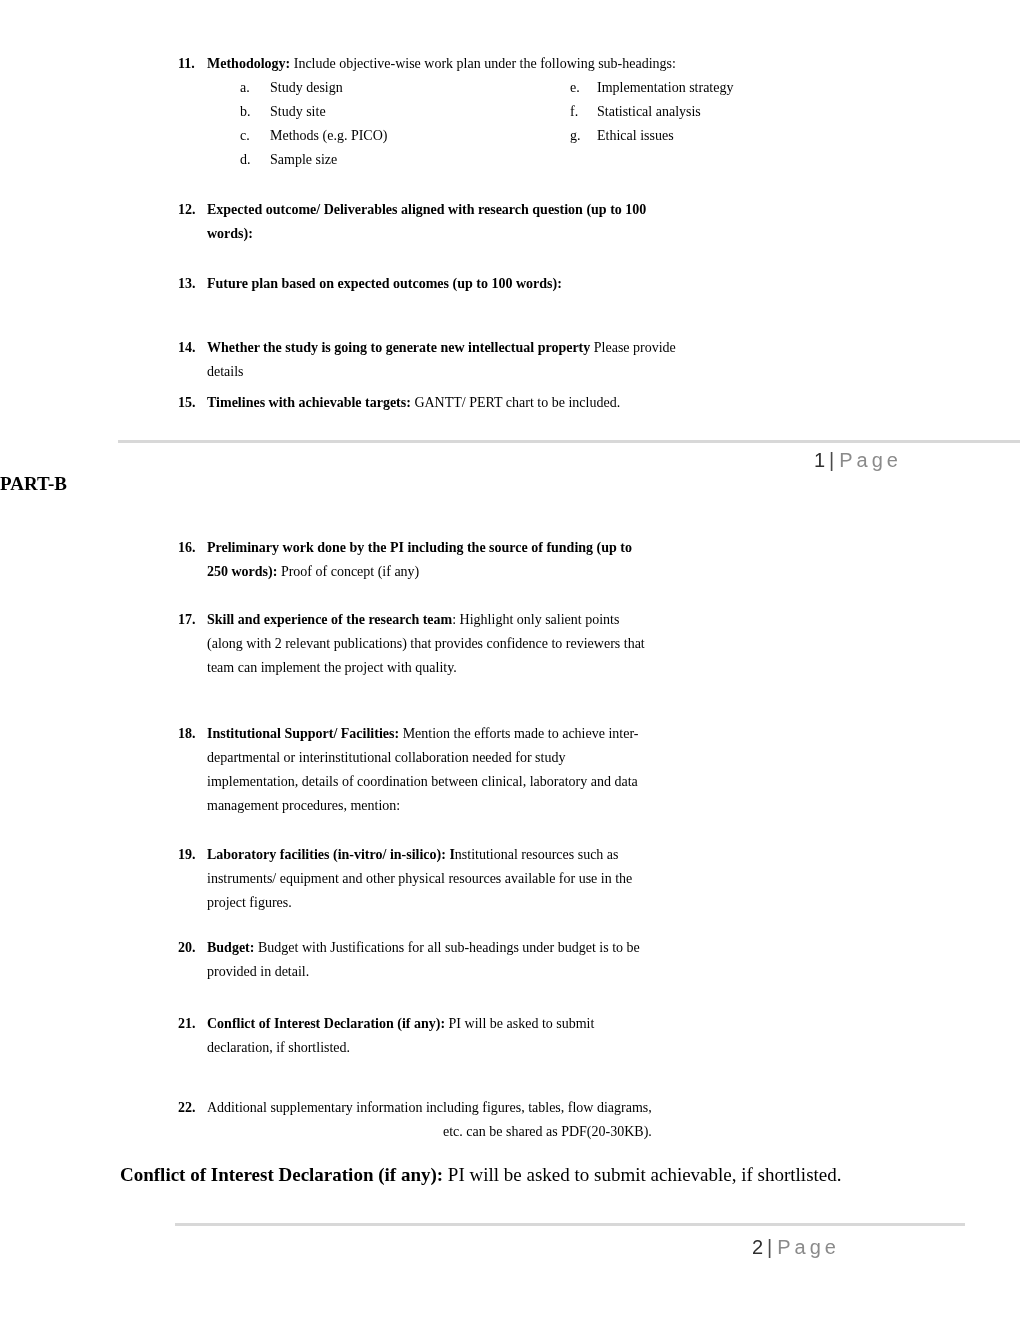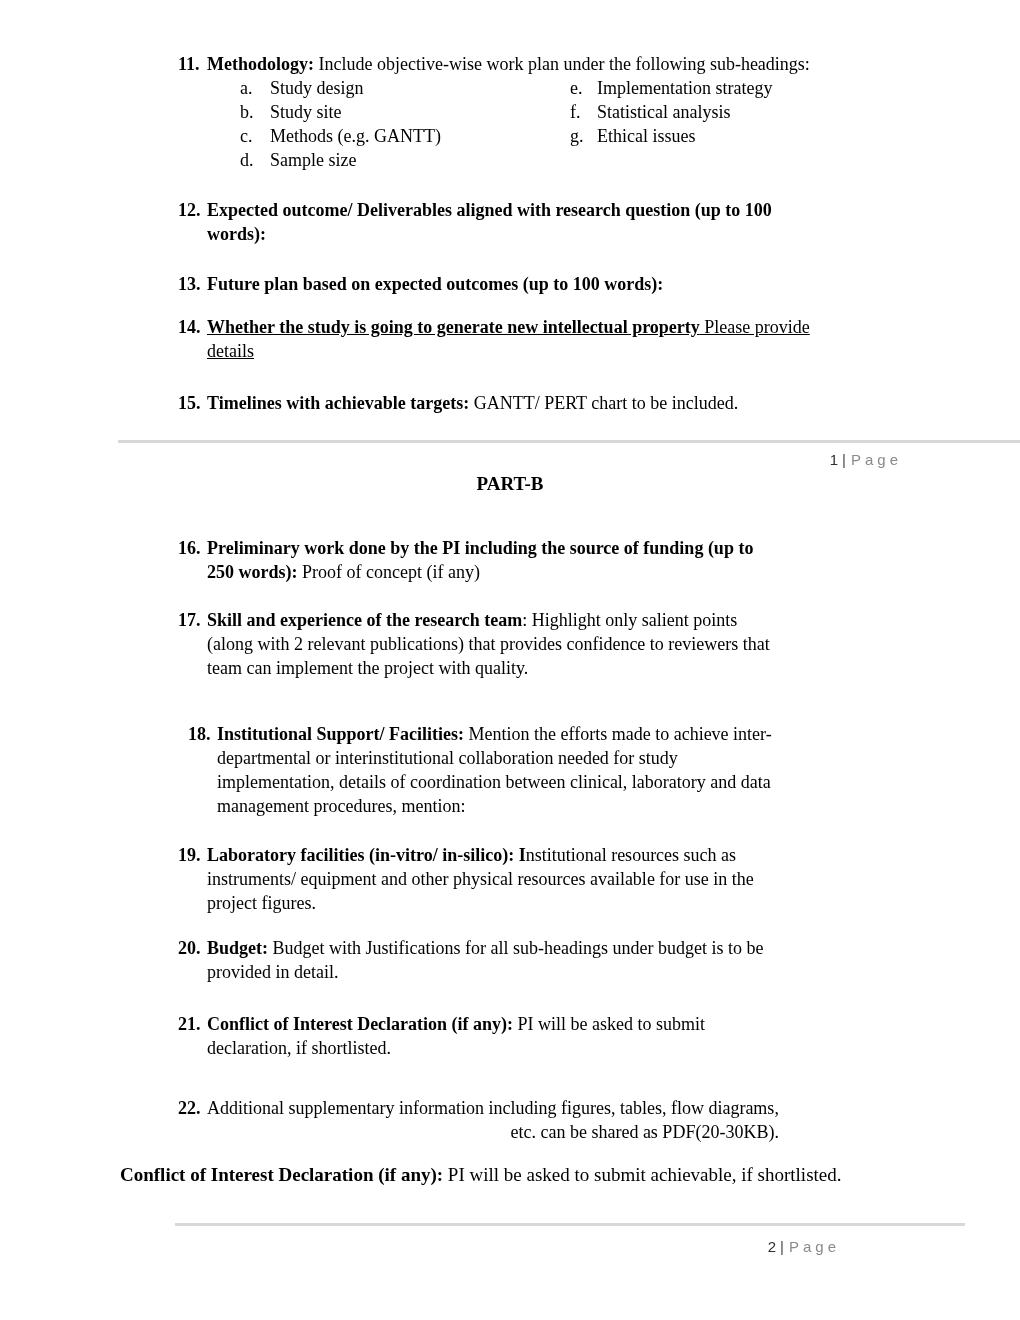--- a/index.html
+++ b/index.html
@@ -13,7 +13,7 @@
   
   .doc-item{
     position:absolute;left:178px;
-    font-size:18px;line-height:24px;
+    font-size:14px;line-height:24px;
   }
   .item-number{
     position:absolute;left:0;top:0;font-weight:700;

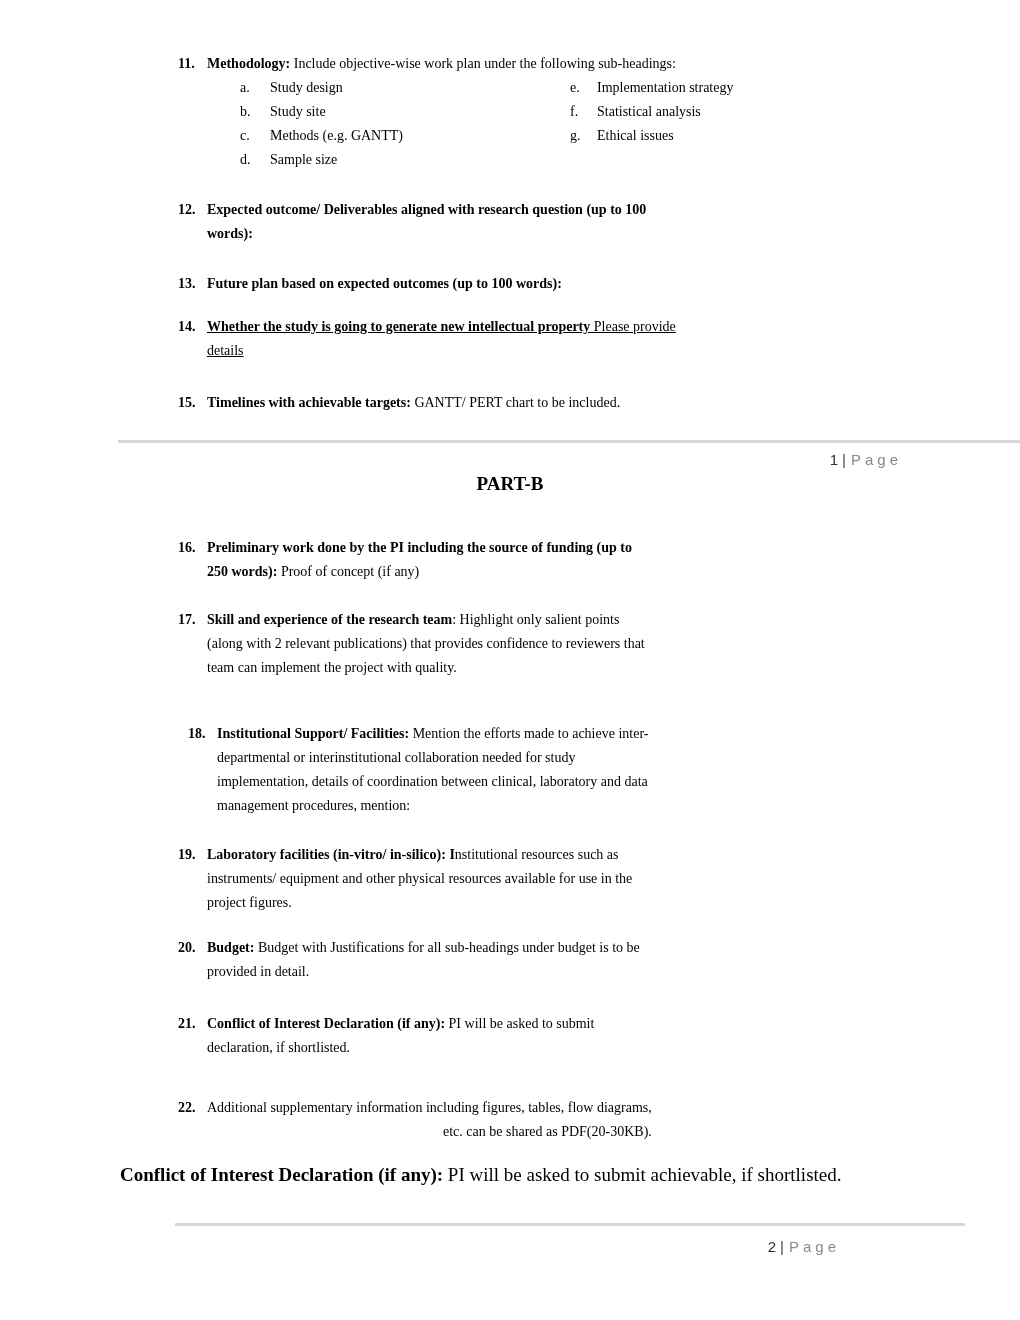--- a/index.html
+++ b/index.html
@@ -94,7 +94,7 @@
             <span class="sub-letter">f.</span>
             <span class="sub-text">Statistical analysis</span>
             <span class="sub-letter">c.</span>
-            <span class="sub-text">Methods (e.g. GANTT)</span>
+            <span class="sub-text">Methods (e.g. PICO)</span>
             <span class="sub-letter">g.</span>
             <span class="sub-text">Ethical issues</span>
             <span class="sub-letter">d.</span>

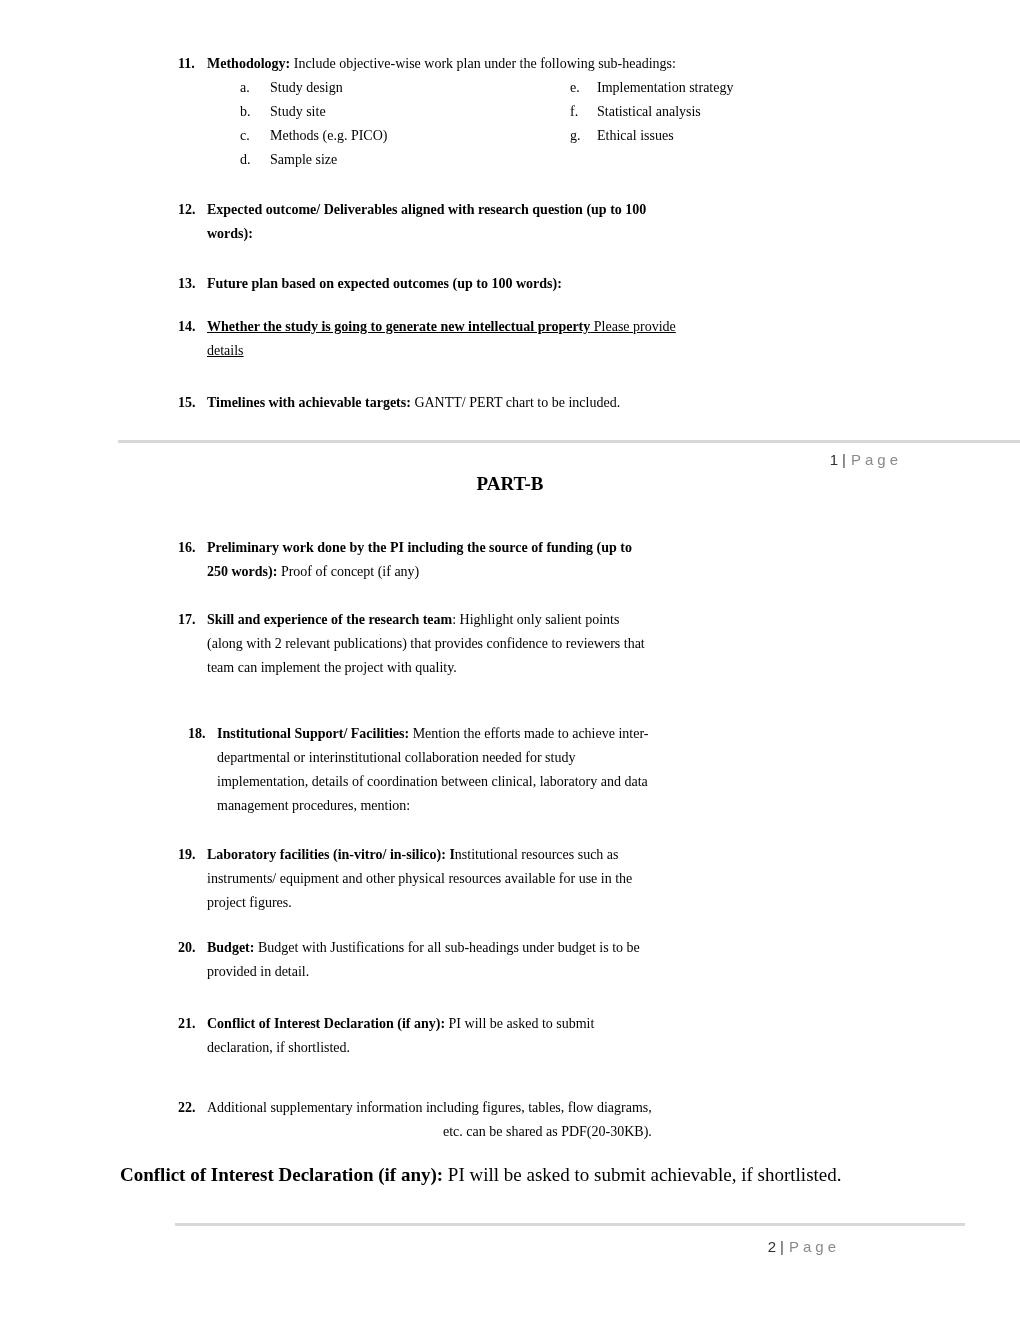--- a/index.html
+++ b/index.html
@@ -26,7 +26,7 @@
   .item-11{top:52px;}
   .item-12{top:198px;}
   .item-13{top:272px;}
-  .item-14{top:315px;text-decoration:underline;}
+  .item-14{top:336px;}
   .item-15{top:391px;}
   .item-16{top:536px;}
   .item-17{top:608px;}

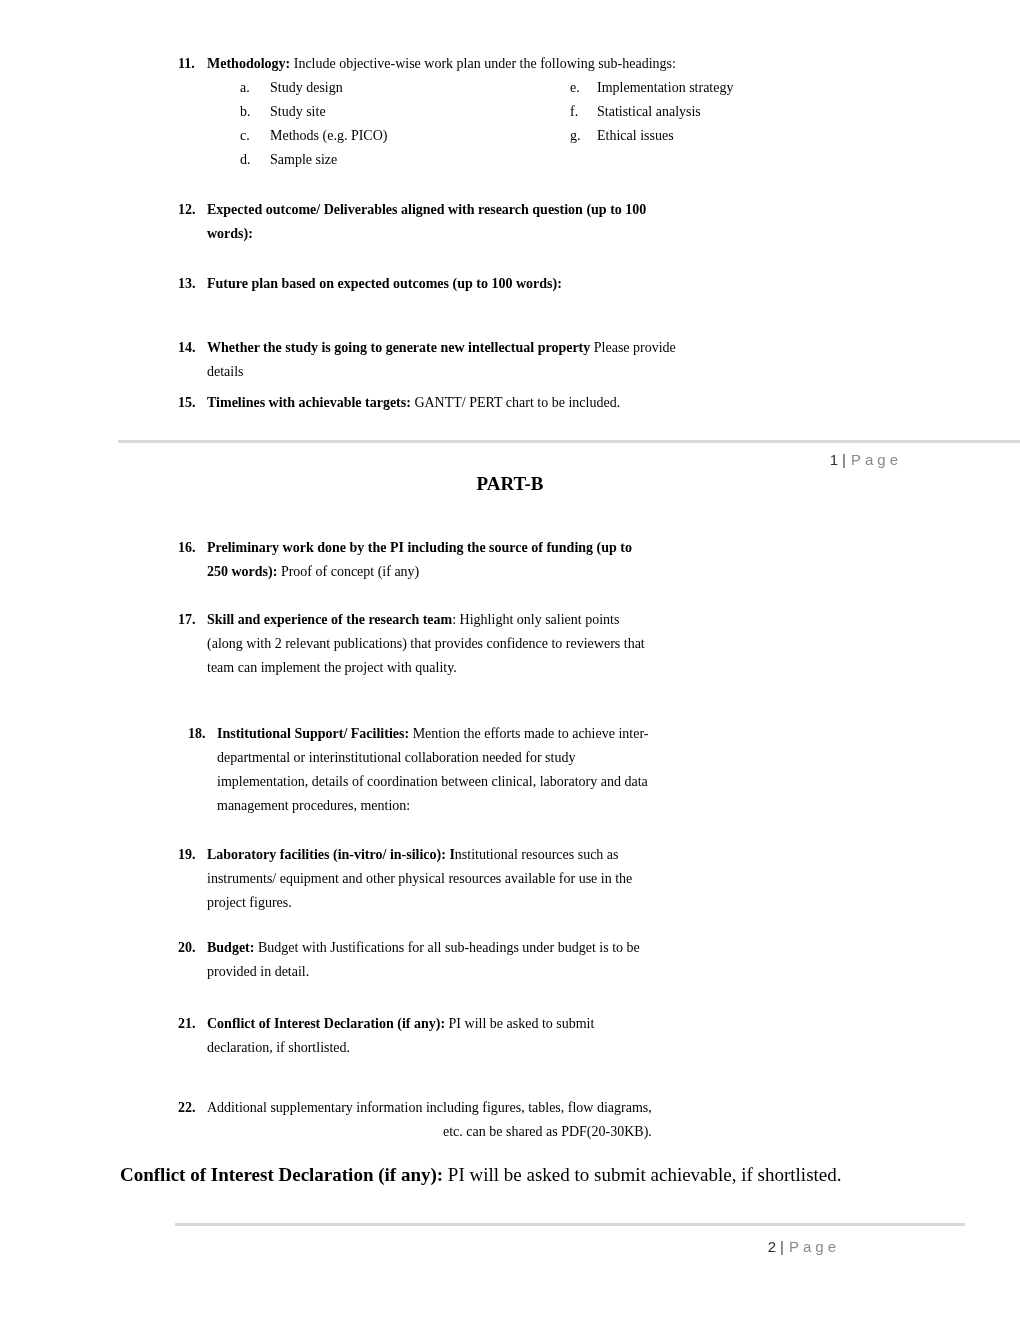--- a/index.html
+++ b/index.html
@@ -60,7 +60,7 @@
   .page-footer{
     position:absolute;
     font-family:"Liberation Sans", sans-serif;
-    font-size:15px;line-height:20px;white-space:nowrap;
+    font-size:20px;line-height:20px;white-space:nowrap;
   }
   .footer-1{top:450px;right:118px;}
   .footer-2{top:1237px;right:180px;}

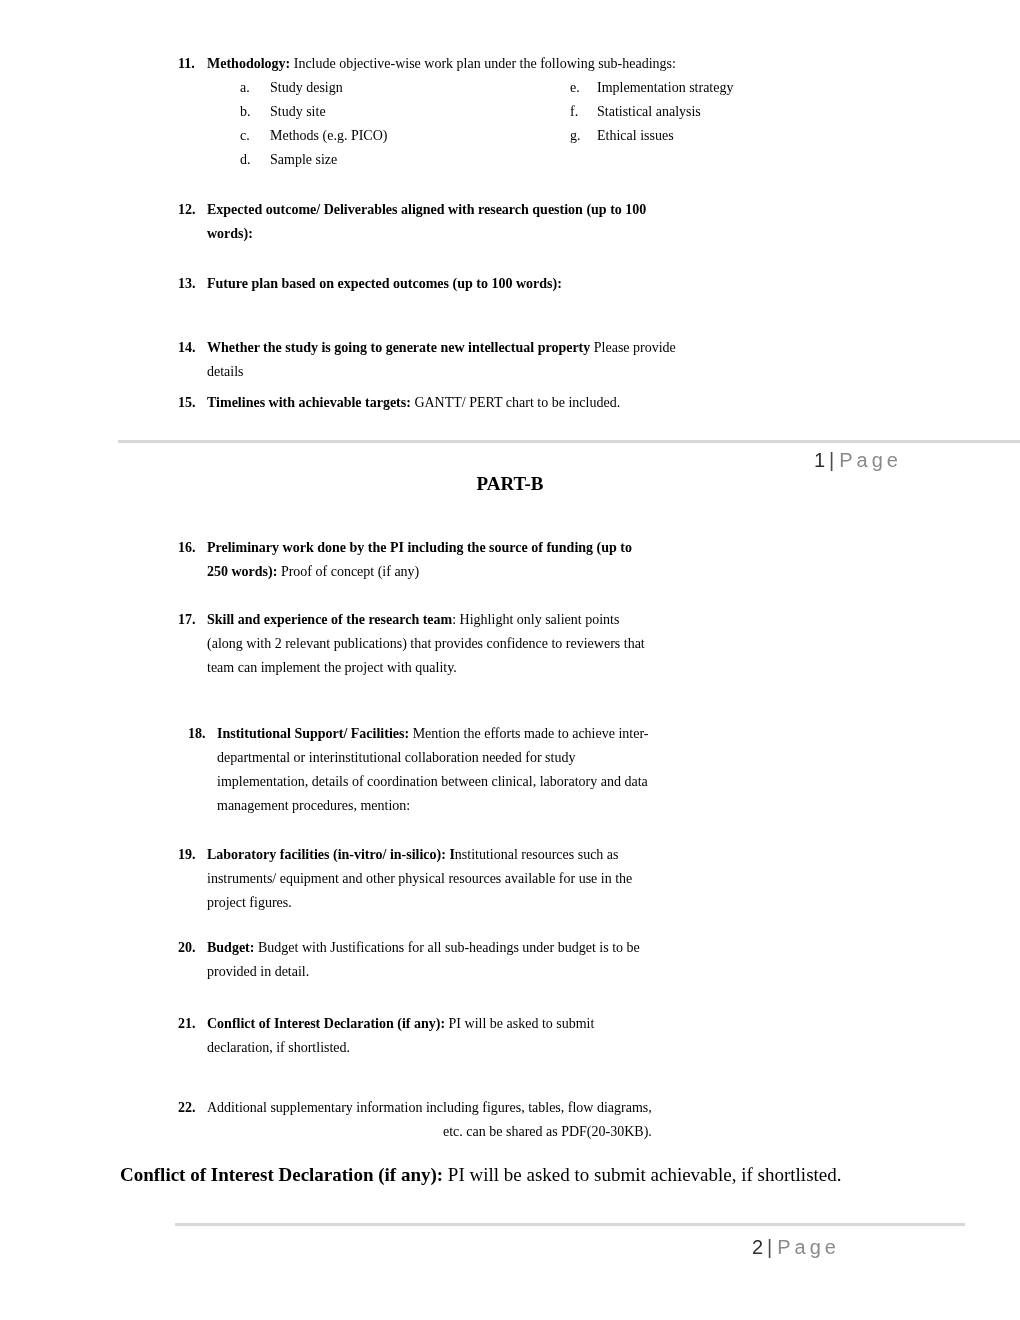--- a/index.html
+++ b/index.html
@@ -48,7 +48,7 @@
   
   .part-heading{
     position:absolute;left:0;top:473px;width:1020px;
-    text-align:center;font-size:19px;font-weight:700;
+    font-size:19px;font-weight:700;
   }
 
   

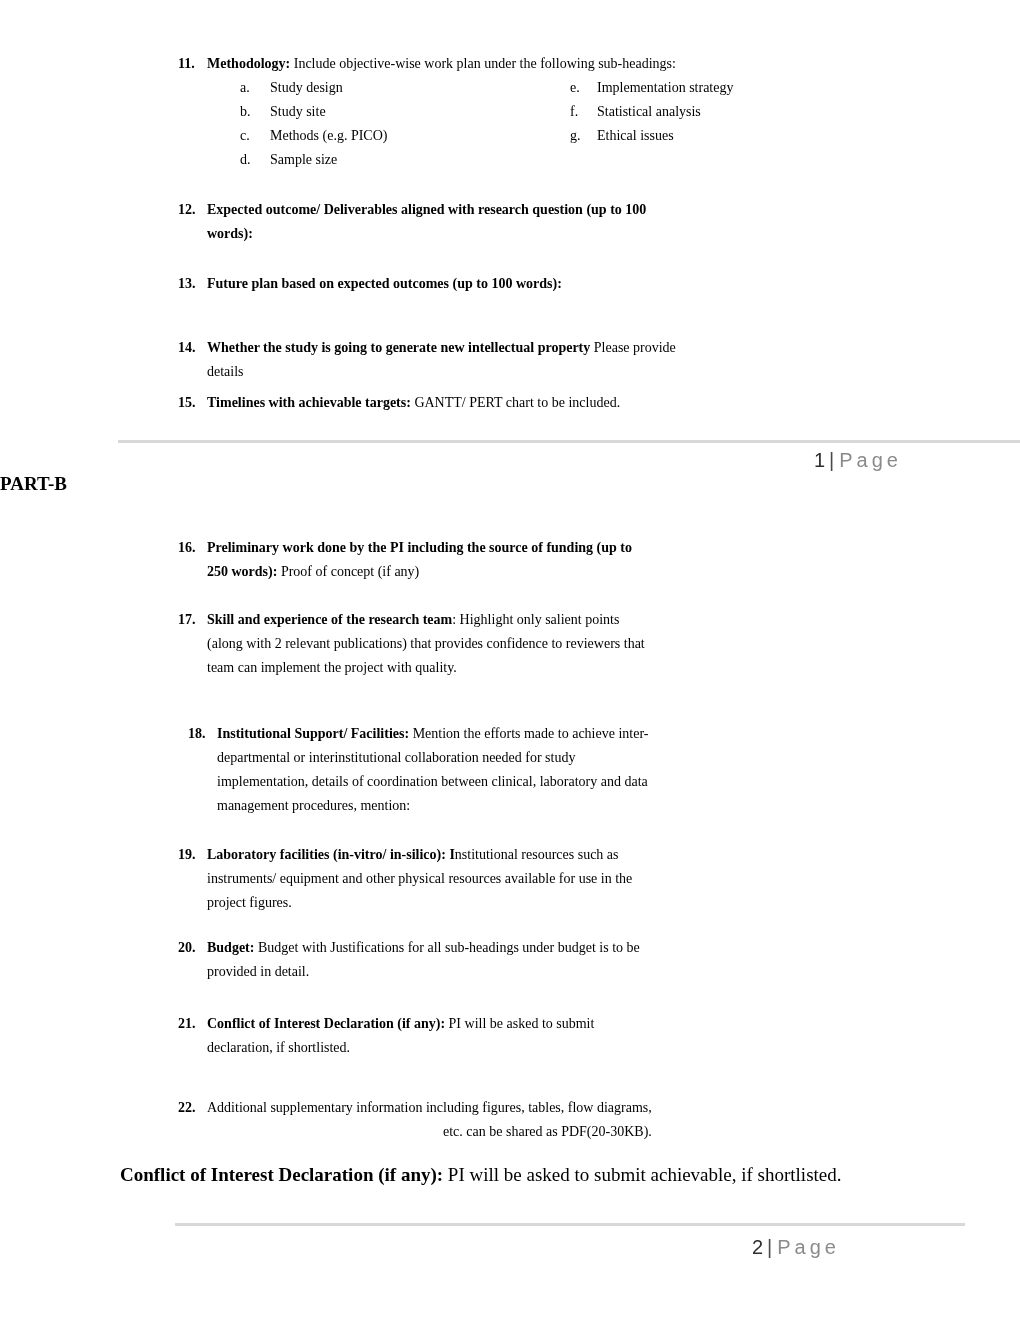--- a/index.html
+++ b/index.html
@@ -30,7 +30,7 @@
   .item-15{top:391px;}
   .item-16{top:536px;}
   .item-17{top:608px;}
-  .item-18{top:722px;margin-left:10px;}
+  .item-18{top:722px;}
   .item-19{top:843px;}
   .item-20{top:936px;}
   .item-21{top:1012px;}

